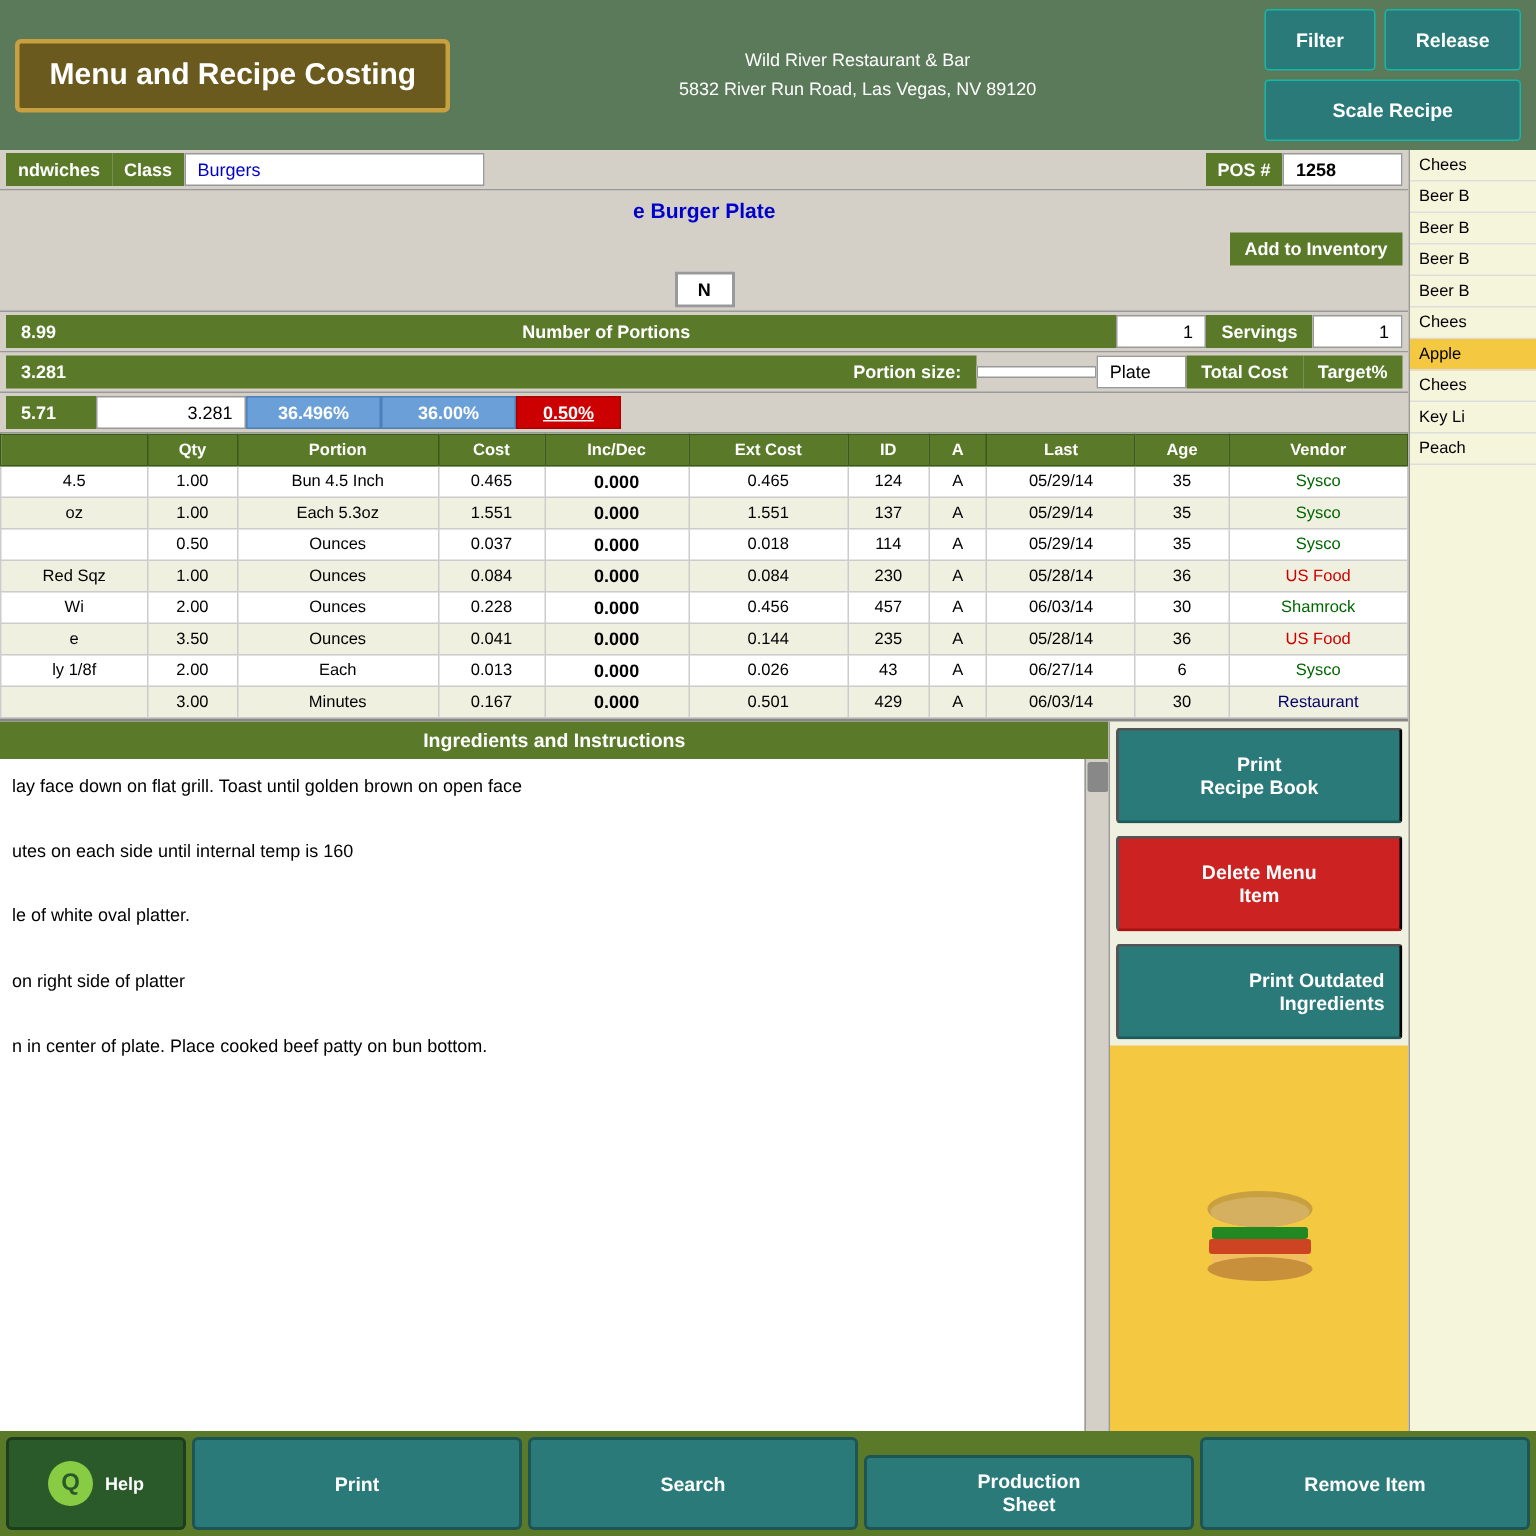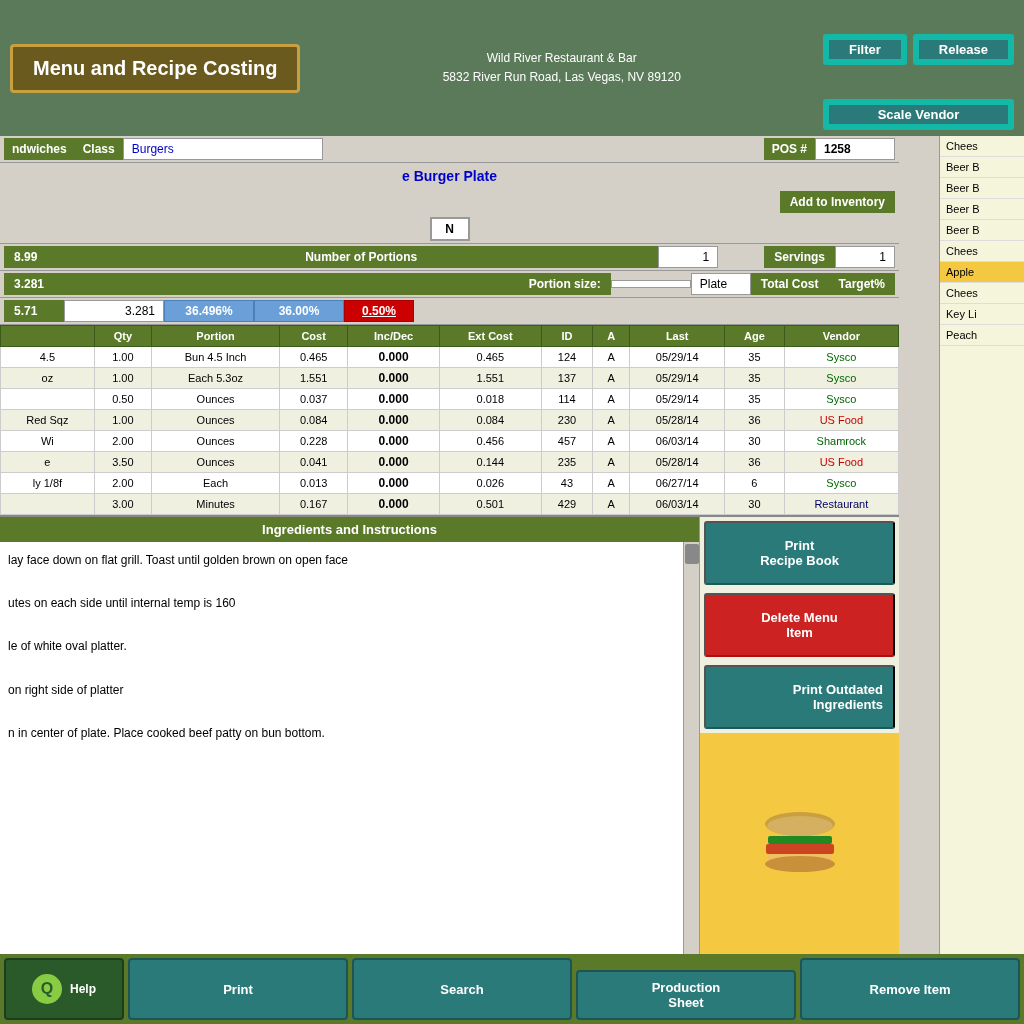--- a/index.html
+++ b/index.html
@@ -13,7 +13,7 @@
     .restaurant-info { flex: 1; text-align: center; color: white; font-size: 13px; line-height: 1.6; }
     .header-buttons { display: flex; flex-direction: column; gap: 6px; }
     .header-buttons .row1 { display: flex; gap: 6px; }
-    .btn-teal { background: #2a7a7a; color: white; border: 6px solid #14b8a6; padding: 2px 20px; font-weight: bold; font-size: 13px; cursor: pointer; border-radius: 3px; margin-top: 28px; }
+    .btn-teal { background: #2a7a7a; color: white; border: 1px solid #14b8a6; padding: 12px 20px; font-weight: bold; font-size: 13px; cursor: pointer; border-radius: 3px; }
 
     
     .main-body { display: flex; flex: 1; overflow: hidden; gap: 40px; }

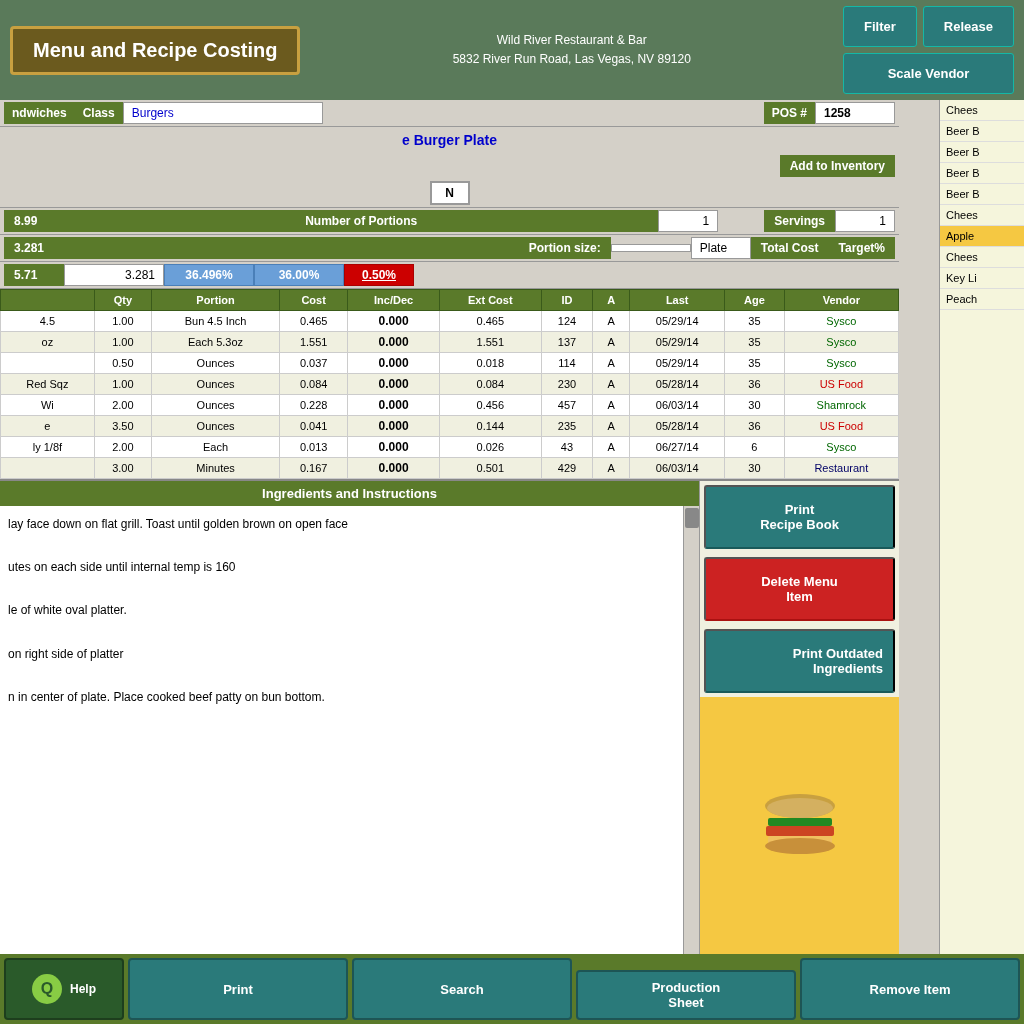--- a/index.html
+++ b/index.html
@@ -115,7 +115,7 @@
         <button class="btn-teal">Filter</button>
         <button class="btn-teal">Release</button>
       </div>
-      <button class="btn-teal" style="width:100%;">Scale Vendor</button>
+      <button class="btn-teal" style="width:100%;">Scale Recipe</button>
     </div>
   </div>
 

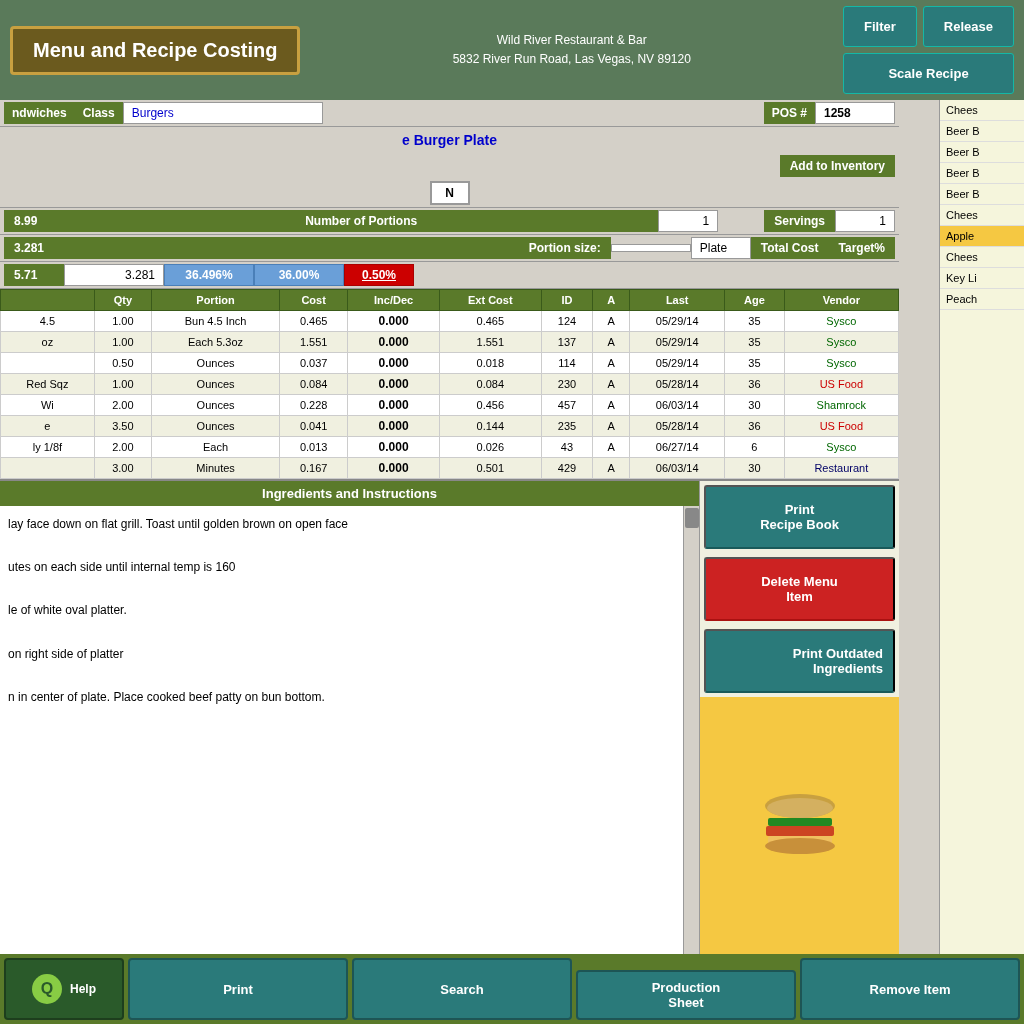--- a/index.html
+++ b/index.html
@@ -16,7 +16,7 @@
     .btn-teal { background: #2a7a7a; color: white; border: 1px solid #14b8a6; padding: 12px 20px; font-weight: bold; font-size: 13px; cursor: pointer; border-radius: 3px; }
 
     
-    .main-body { display: flex; flex: 1; overflow: hidden; gap: 40px; }
+    .main-body { display: flex; flex: 1; overflow: hidden; }
     .side-panel { width: 85px; background: #f5f5dc; border-left: 1px solid #999; display: flex; flex-direction: column; overflow-y: auto; }
     .side-item { padding: 4px 6px; border-bottom: 1px solid #ddd; font-size: 11px; cursor: pointer; }
     .side-item.highlighted { background: #f5c842; }

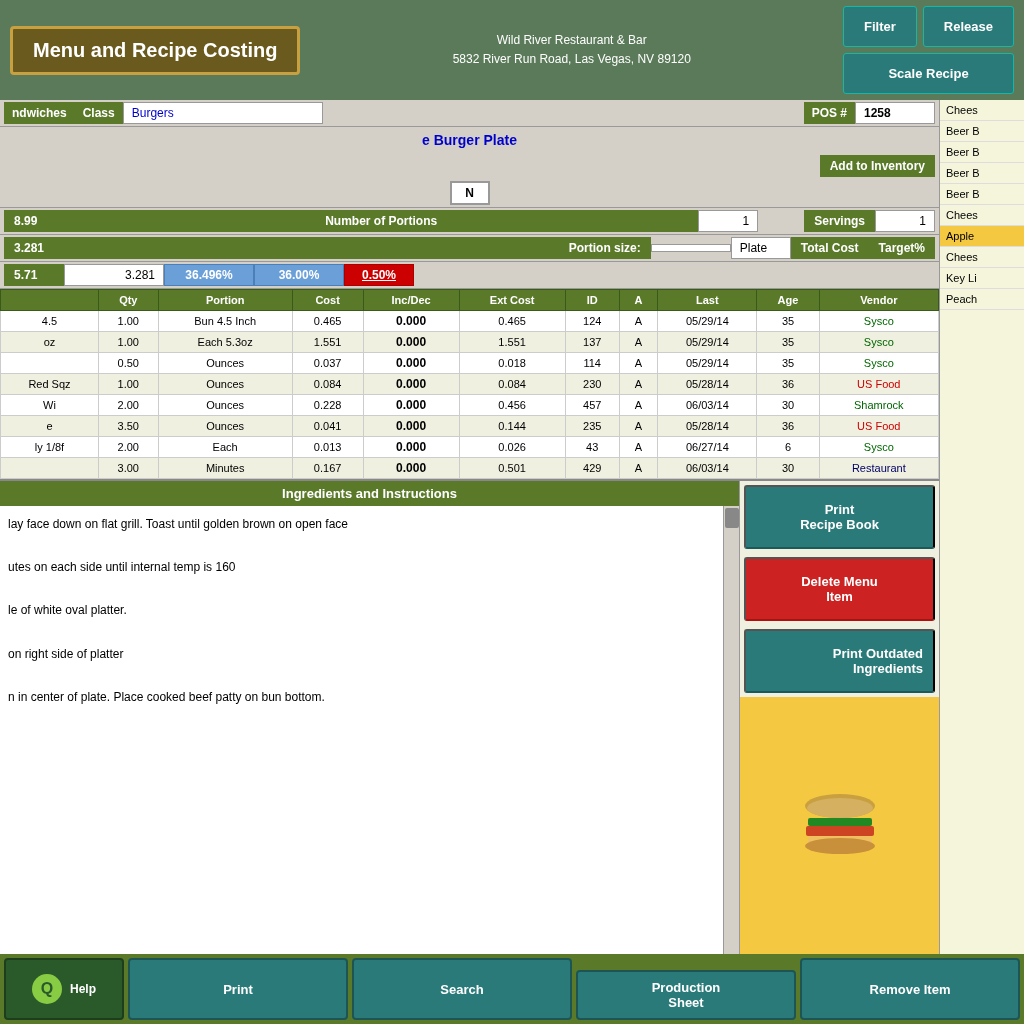--- a/index.html
+++ b/index.html
@@ -42,7 +42,7 @@
     .price-box { background: #5a7a2a; color: white; padding: 4px 10px; font-weight: bold; min-width: 60px; }
     .portions-label { background: #5a7a2a; color: white; padding: 4px 10px; font-weight: bold; flex: 1; text-align: center; }
     .portions-value { background: white; border: 1px solid #999; padding: 3px 8px; text-align: right; min-width: 60px; }
-    .servings-label { background: #5a7a2a; color: white; padding: 4px 10px; font-weight: bold; margin-left: 46px; }
+    .servings-label { background: #5a7a2a; color: white; padding: 4px 10px; font-weight: bold; }
     .servings-value { background: white; border: 1px solid #999; padding: 3px 8px; text-align: right; min-width: 60px; }
 
     .form-row4 { display: flex; align-items: center; background: #d4d0c8; padding: 2px 4px; gap: 0; border-bottom: 1px solid #999; }

